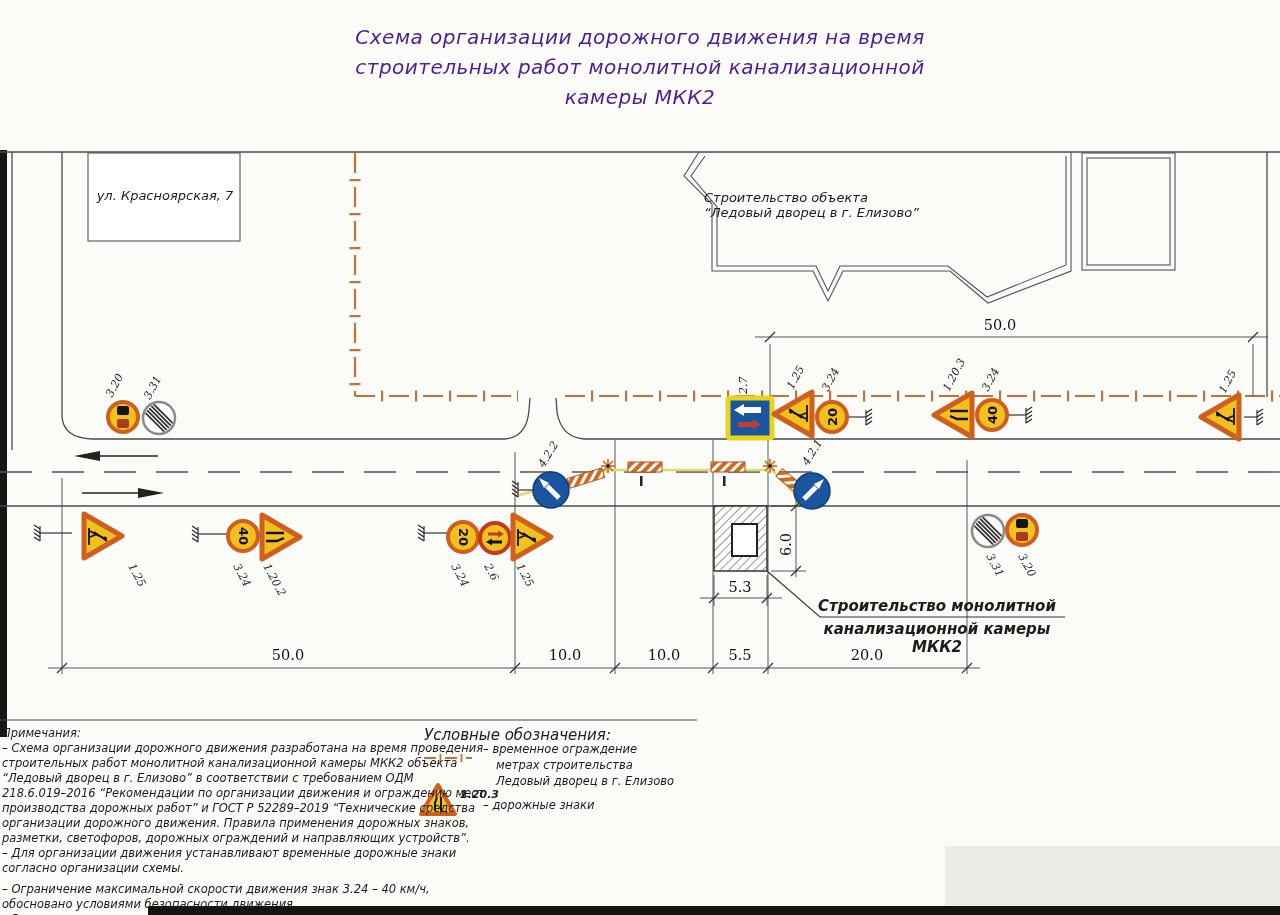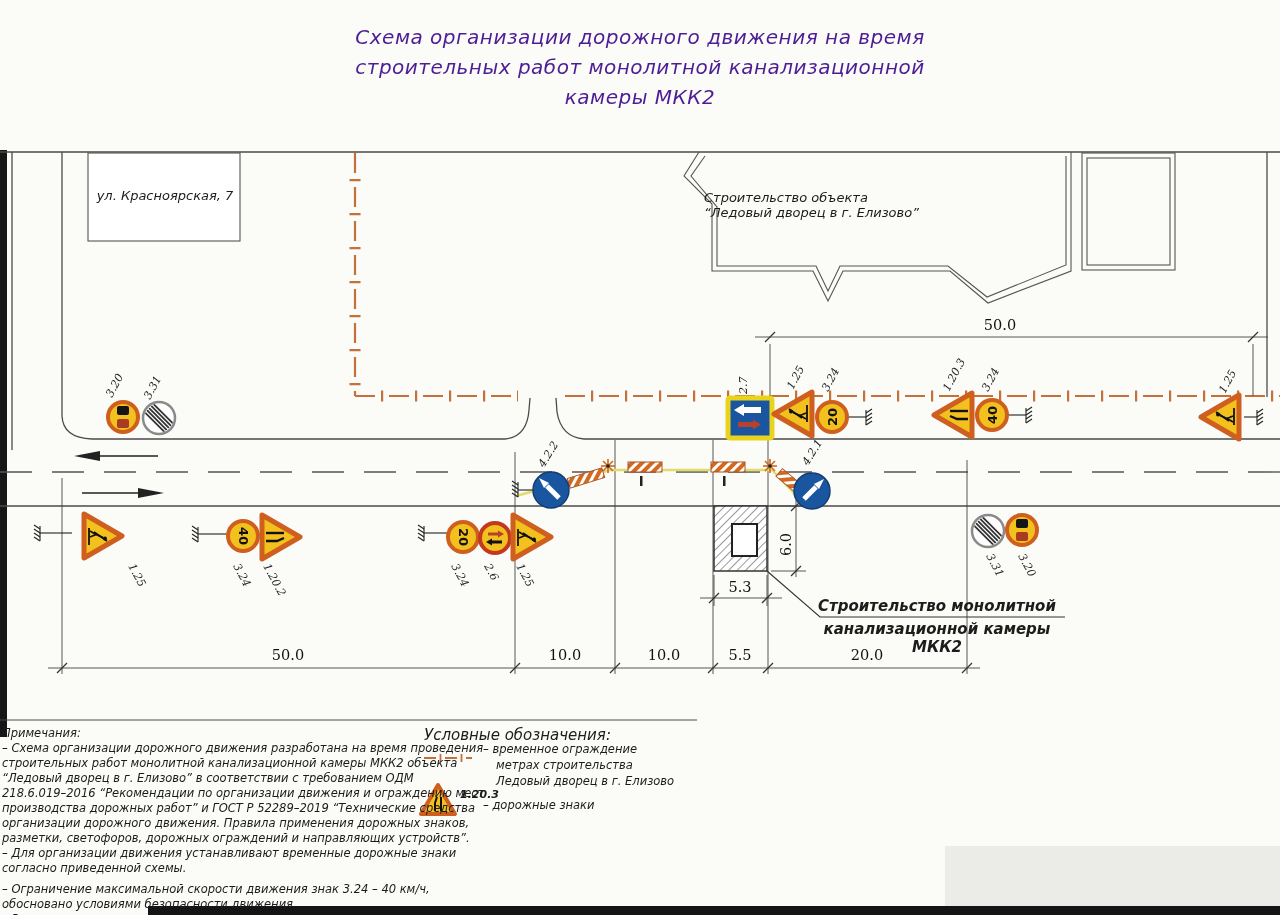--- a/index.html
+++ b/index.html
@@ -421,7 +421,7 @@
   <div class="nline">организации дорожного движения. Правила применения дорожных знаков,</div>
   <div class="nline">разметки, светофоров, дорожных ограждений и направляющих устройств”.</div>
   <div class="nline">– Для организации движения устанавливают временные дорожные знаки</div>
-  <div class="nline">согласно приведенной схемы.</div>
+  <div class="nline">согласно организации схемы.</div>
   <div class="nline gap">– Ограничение максимальной скорости движения знак 3.24 – 40 км/ч,</div>
   <div class="nline">обосновано условиями безопасности движения.</div>
   <div class="nline">– Размеры указаны в метрах.</div>

